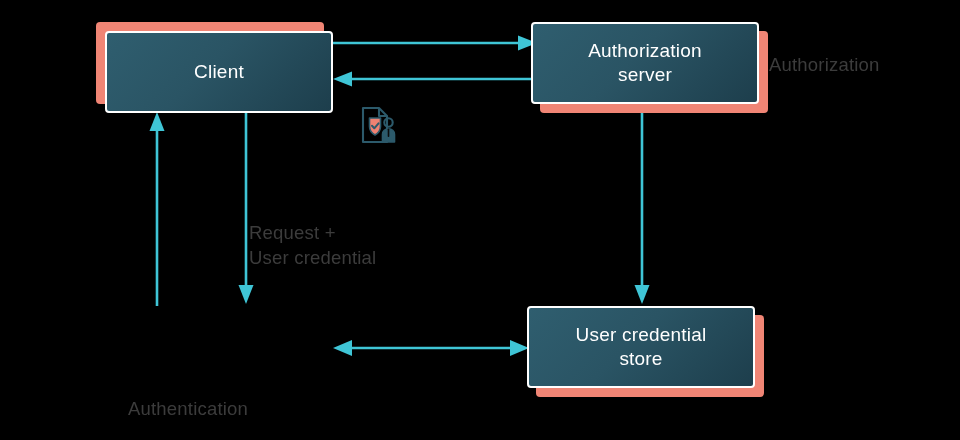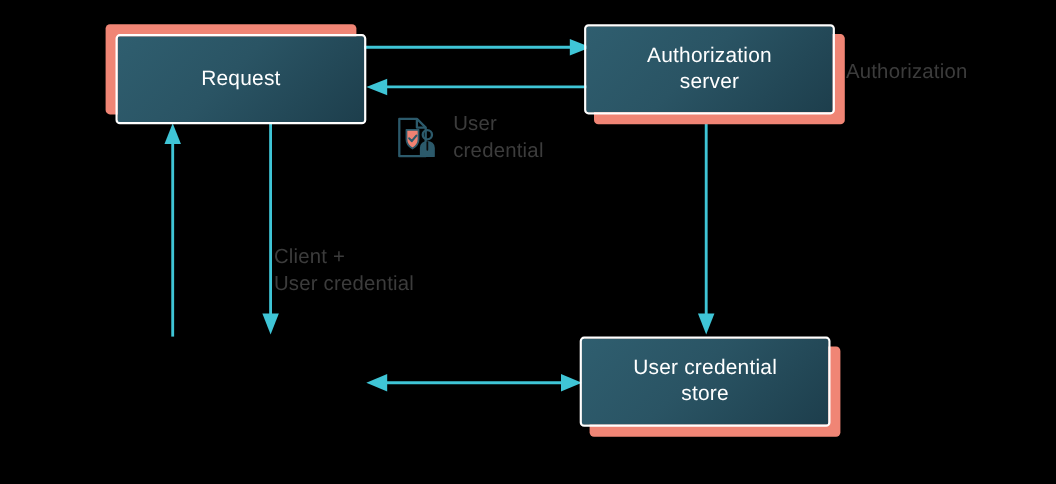--- a/index.html
+++ b/index.html
@@ -134,7 +134,7 @@
   <div class="node offset-left" style="left:96px; top:22px;">
     <div class="shadow"></div>
     <div class="face">
-      <span class="node-label">Request</span>
+      <span class="node-label">Client</span>
     </div>
   </div>
 

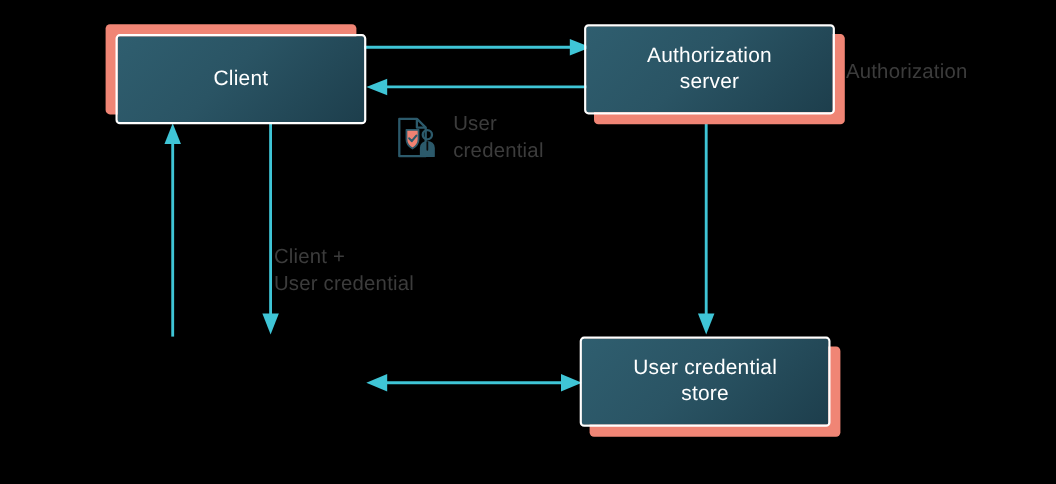--- a/index.html
+++ b/index.html
@@ -176,8 +176,6 @@
   <div class="annotation" style="left:769px; top:52px;">Authorization</div>
 
 
-  <div class="annotation" style="left:412px; top:99px;">User
-credential</div>
 
   <div class="annotation" style="left:249px; top:220px;">Client +
 User credential</div>

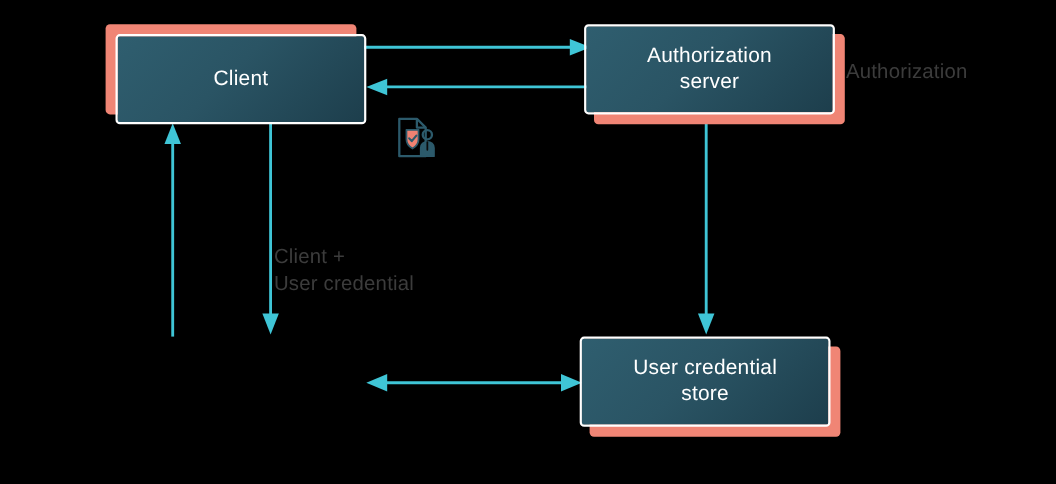--- a/index.html
+++ b/index.html
@@ -177,7 +177,7 @@
 
 
 
-  <div class="annotation" style="left:249px; top:220px;">Client +
+  <div class="annotation" style="left:249px; top:220px;">Request +
 User credential</div>
 
 </div>

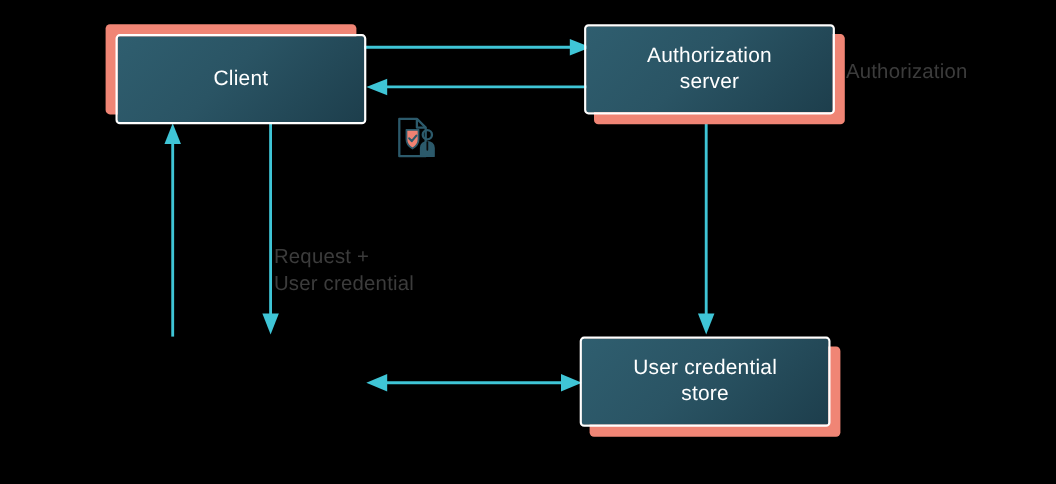--- a/index.html
+++ b/index.html
@@ -175,6 +175,7 @@
 
   <div class="annotation" style="left:769px; top:52px;">Authorization</div>
 
+  <div class="annotation" style="left:128px; top:396px;">Authentication</div>
 
 
   <div class="annotation" style="left:249px; top:220px;">Request +

